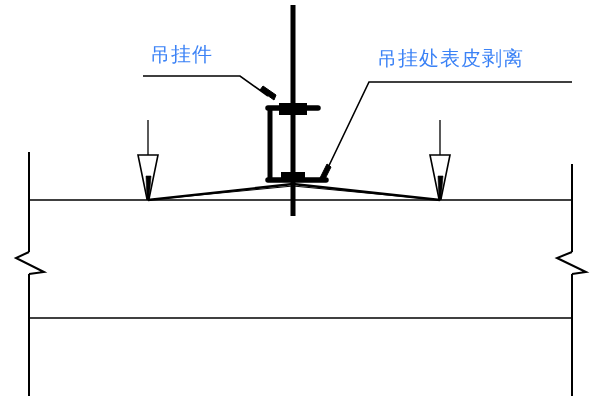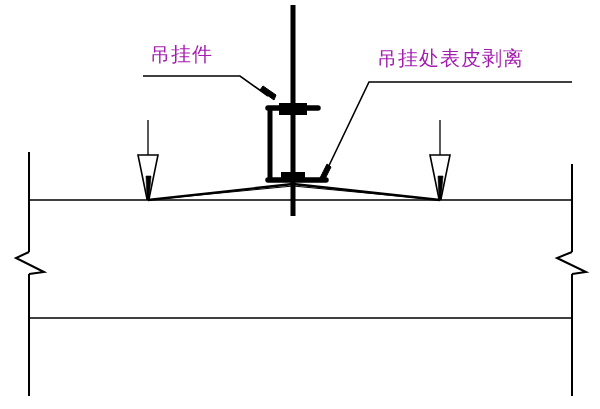--- a/index.html
+++ b/index.html
@@ -30,7 +30,7 @@
     font-family: Liberation Serif, serif;
     font-size: 20px;
     line-height: 24px;
-    color: #a21caf;
+    color: #3b82f6;
     white-space: nowrap;
     letter-spacing: 1px;
   }

